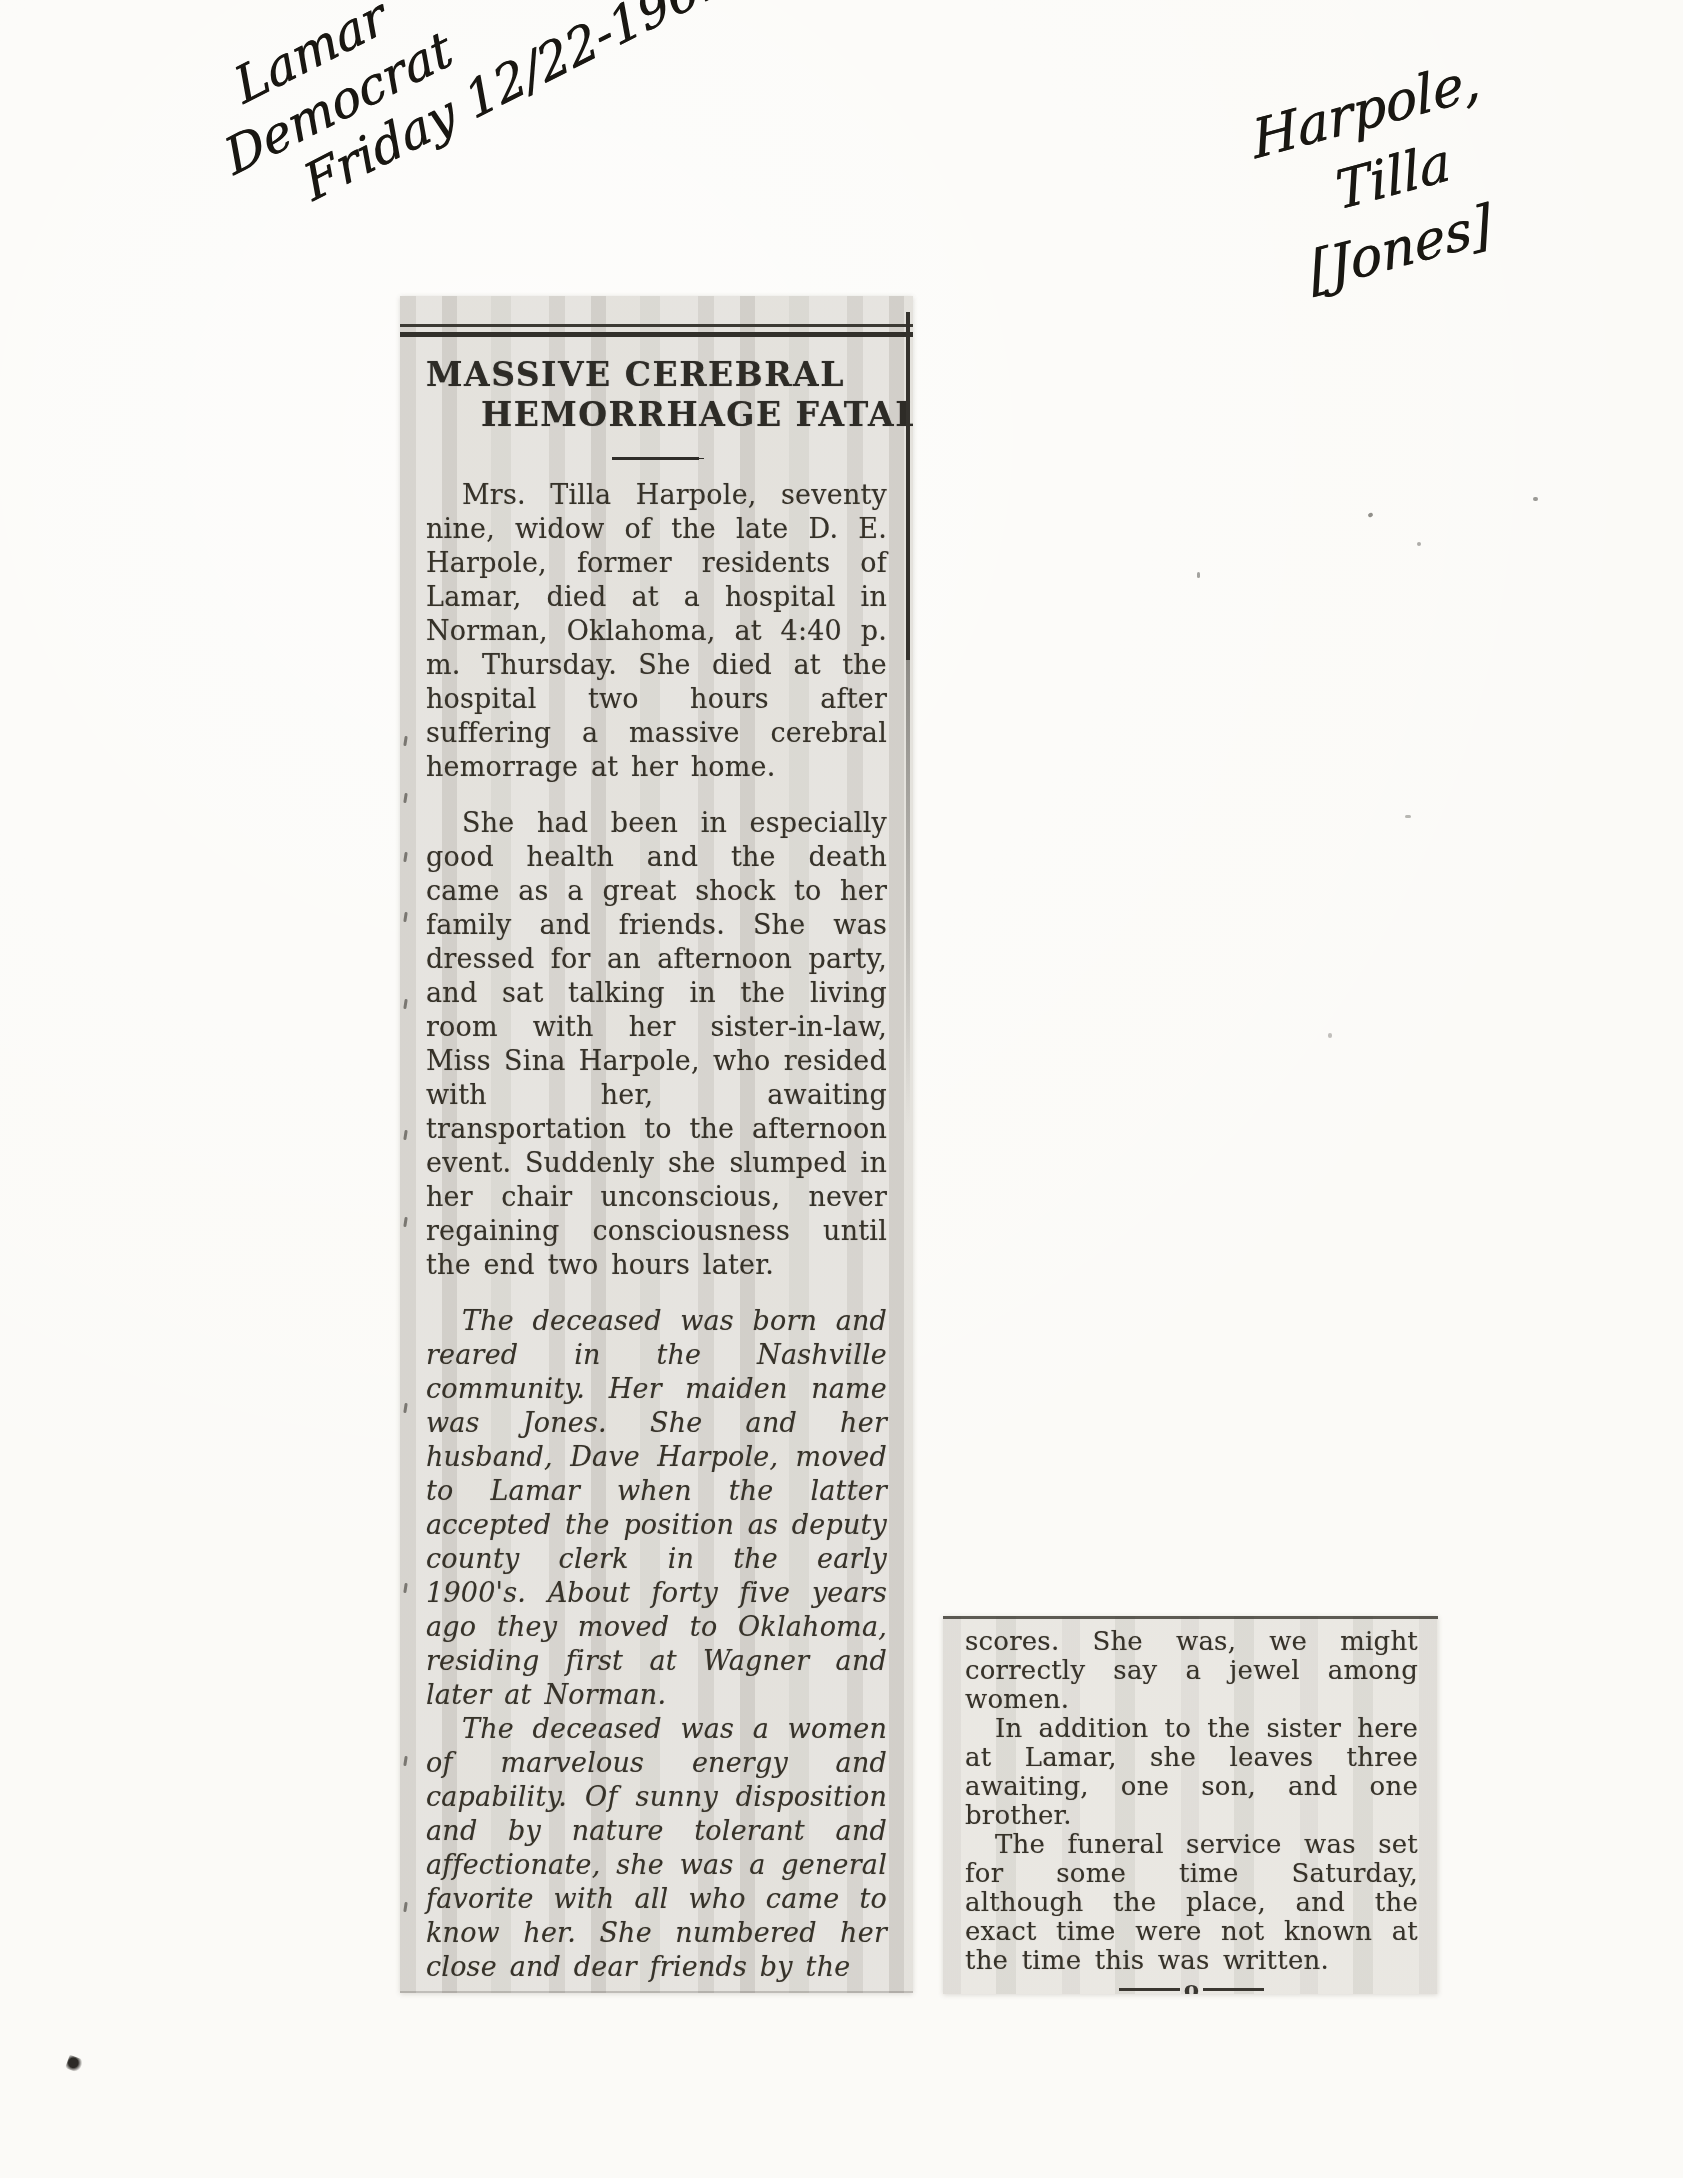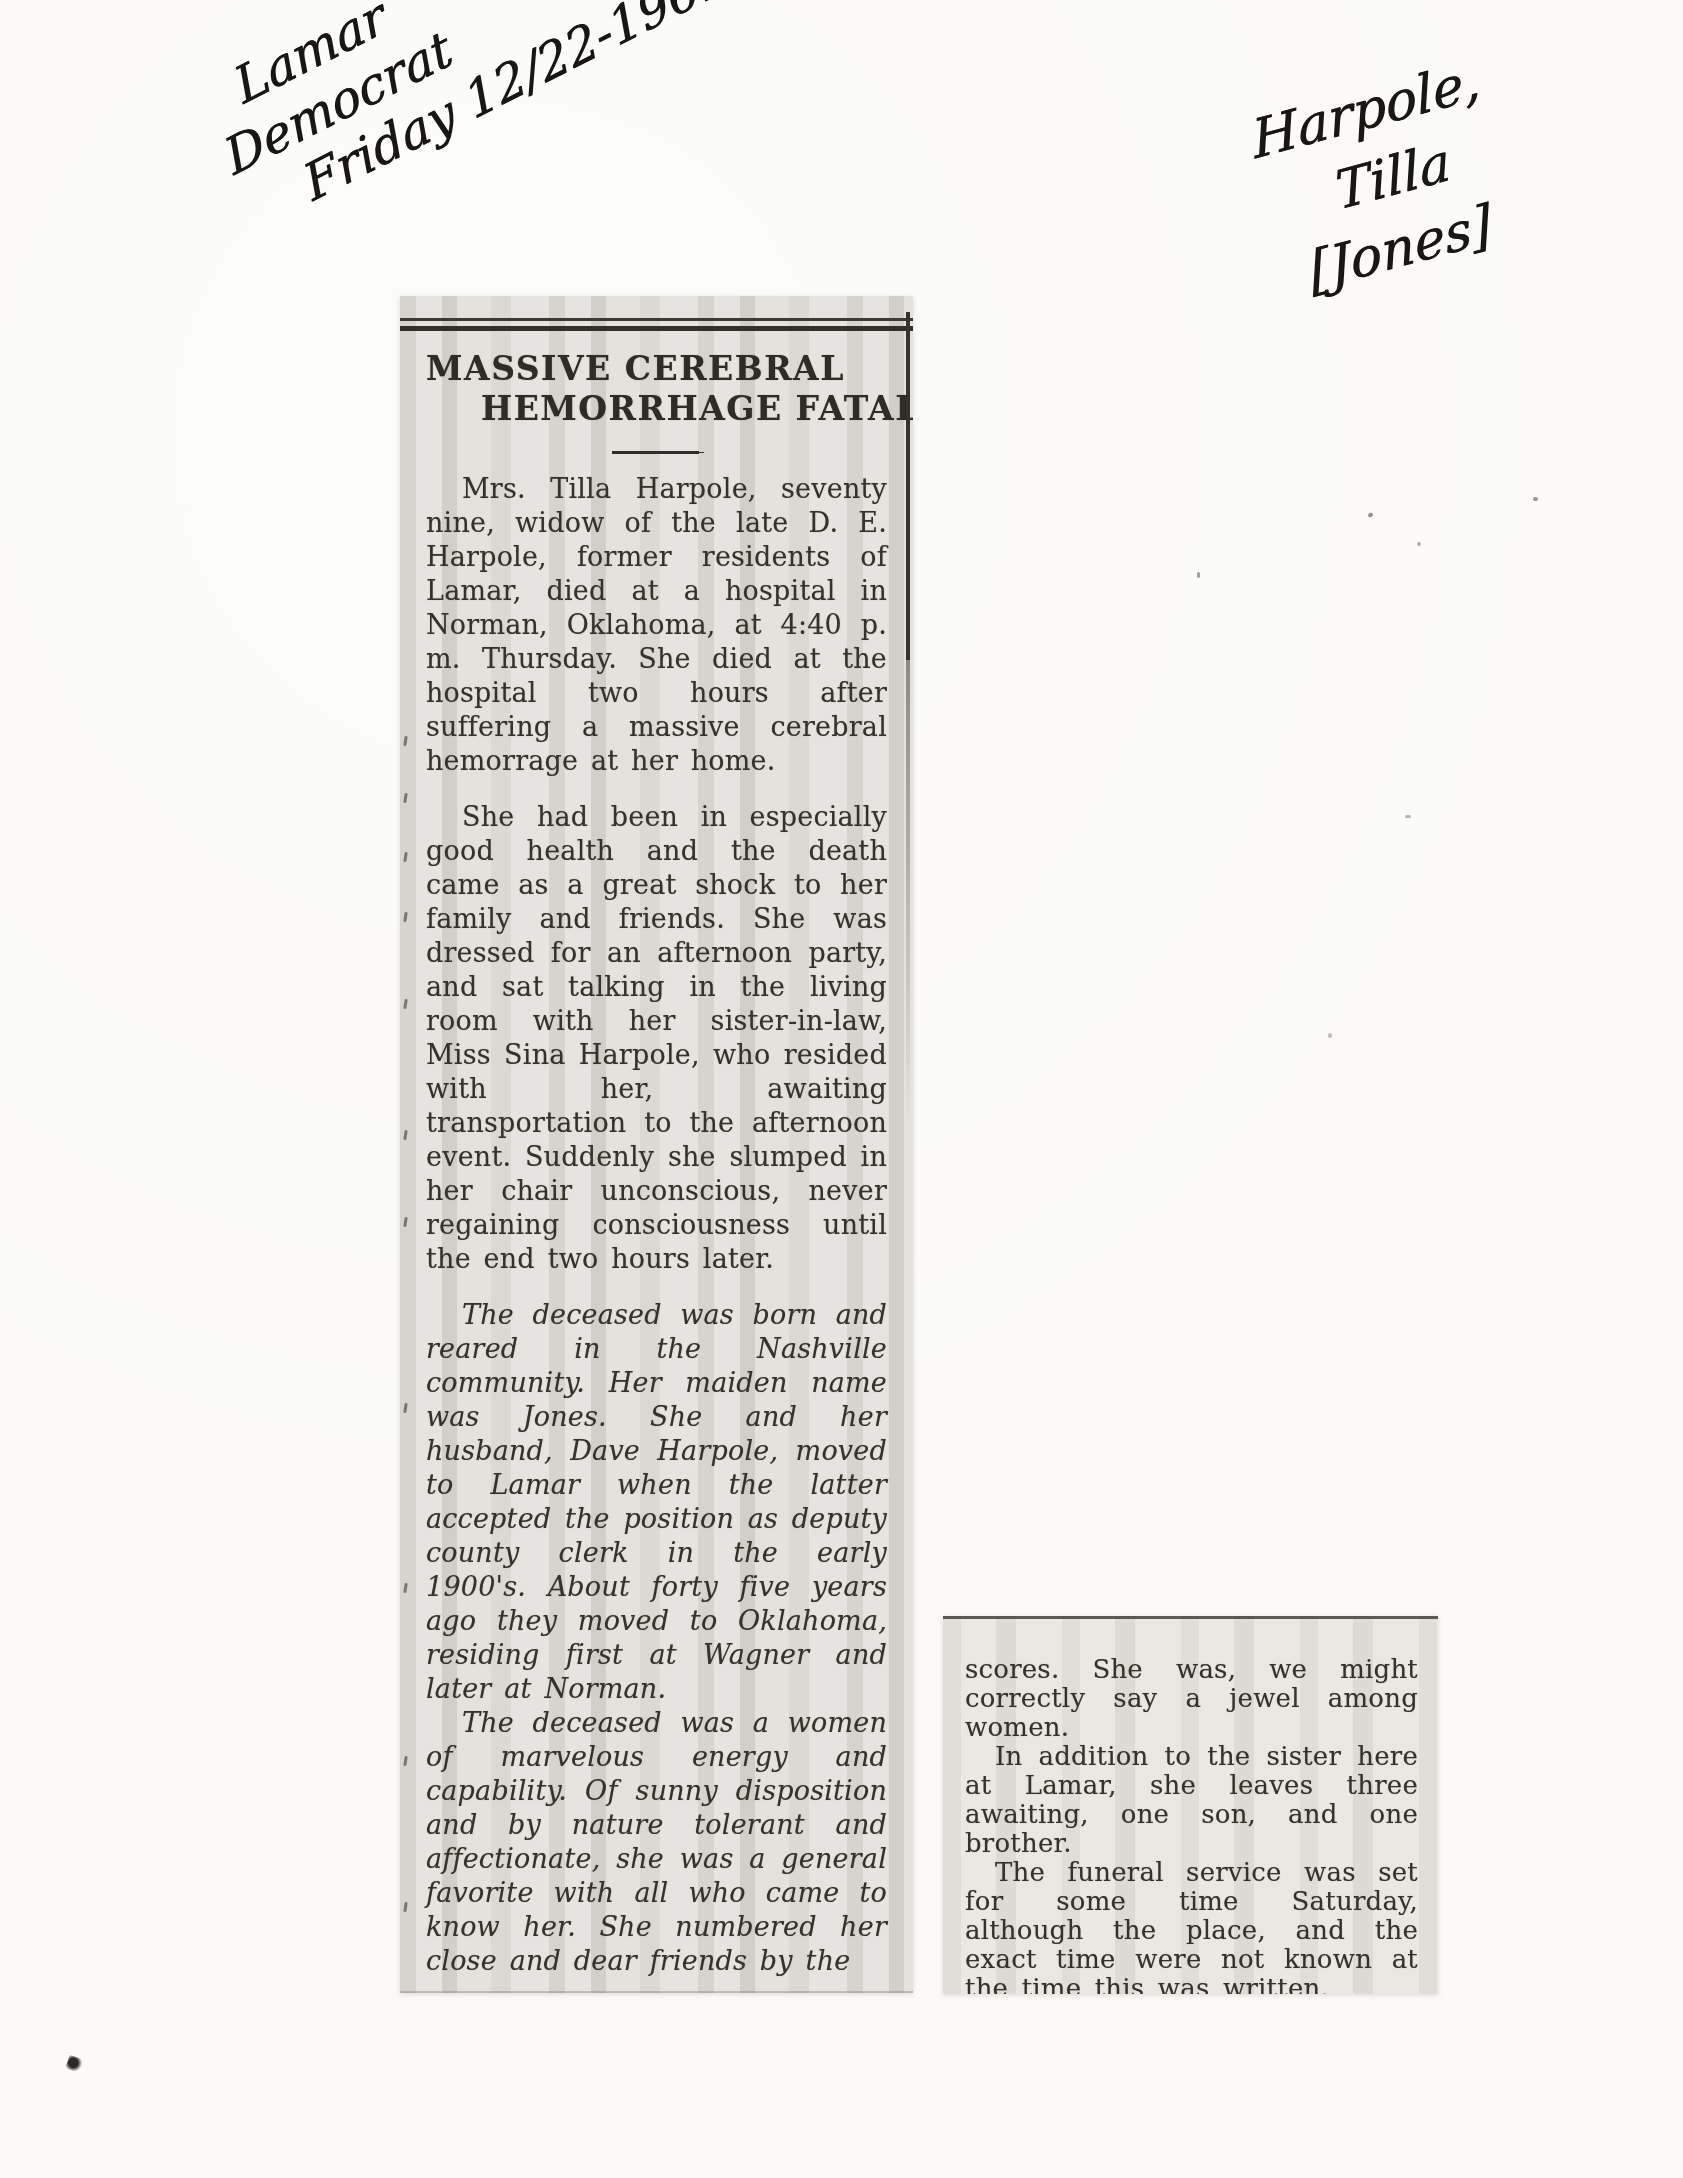--- a/index.html
+++ b/index.html
@@ -57,7 +57,7 @@
   .clipping-main {
     left: 400px; top: 296px;
     width: 513px; height: 1697px;
-    padding: 22px 26px 6px 26px;
+    padding: 28px 26px 6px 26px;
     background-color: #e9e7e2;
     background-image: repeating-linear-gradient(90deg,
       rgba(105,100,92,.14) 0px, rgba(105,100,92,.14) 16px,

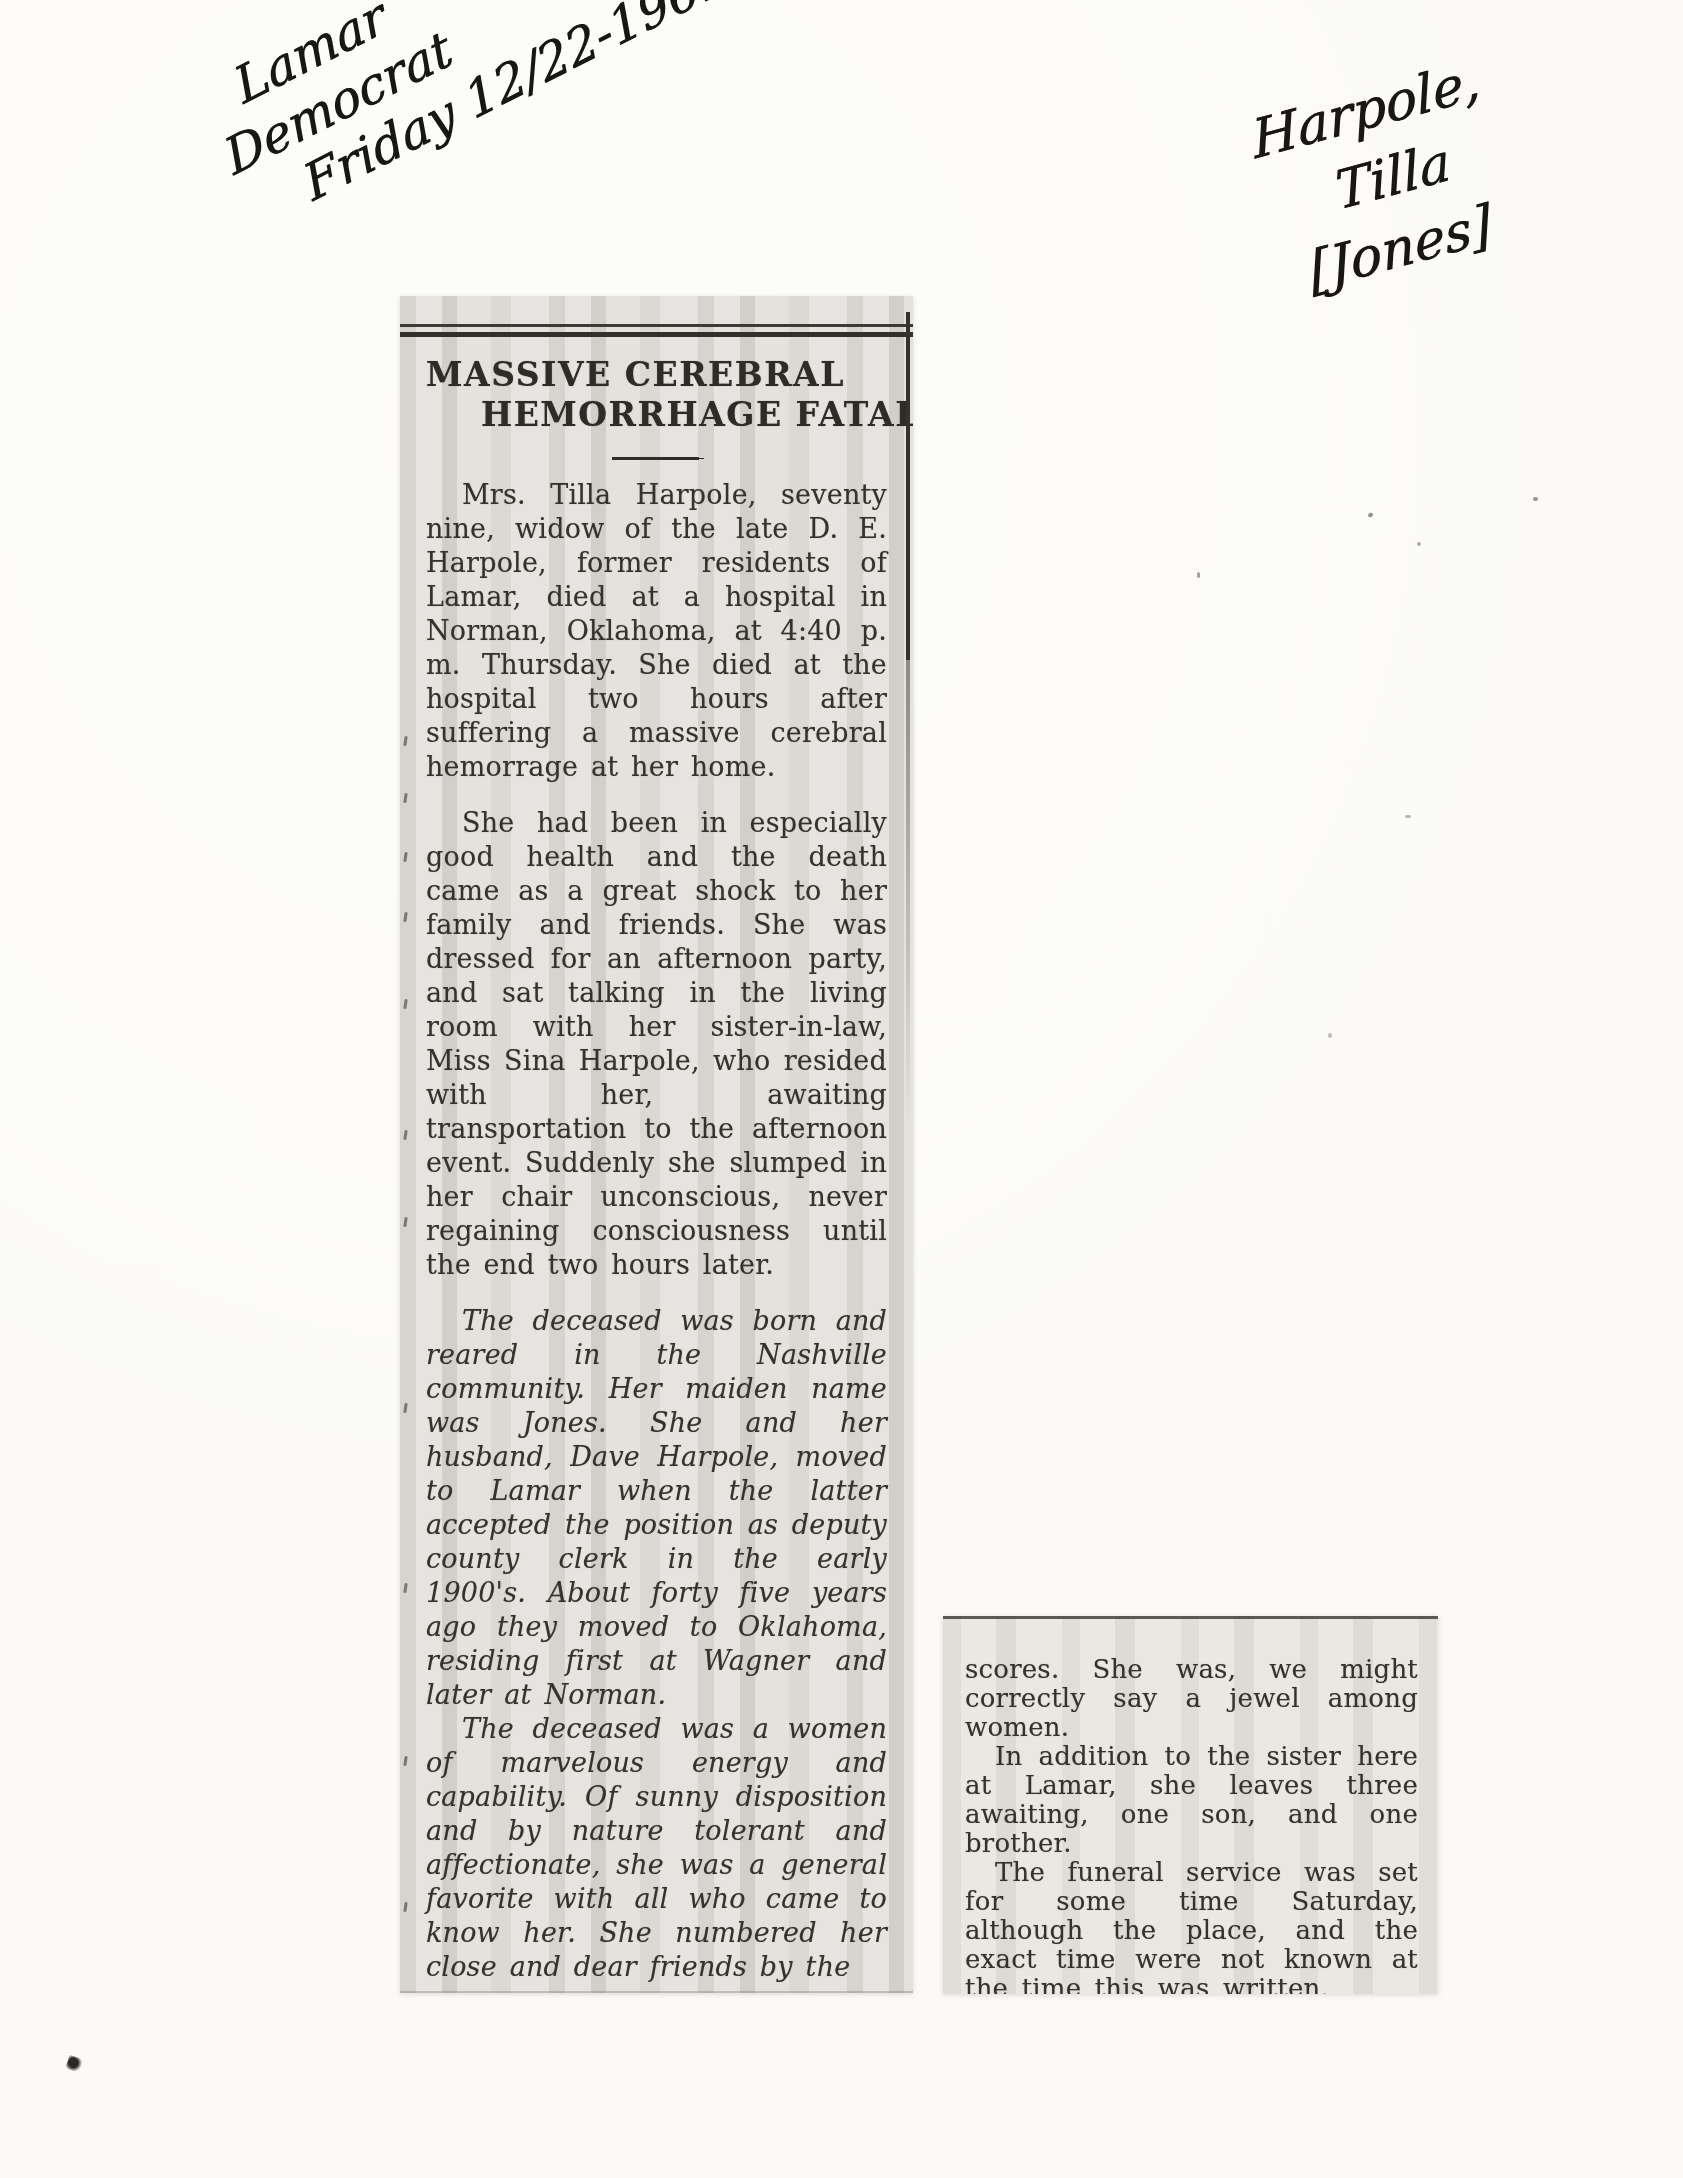--- a/index.html
+++ b/index.html
@@ -134,7 +134,7 @@
     text-indent: 30px;
     word-spacing: 5px;
   }
-  .clipping-cont p.no-indent { text-indent: 0; margin-top: 28px; }
+  .clipping-cont p.no-indent { text-indent: 0; }
   .end-divider {
     display: flex; align-items: center; justify-content: center;
     margin-top: 4px;

